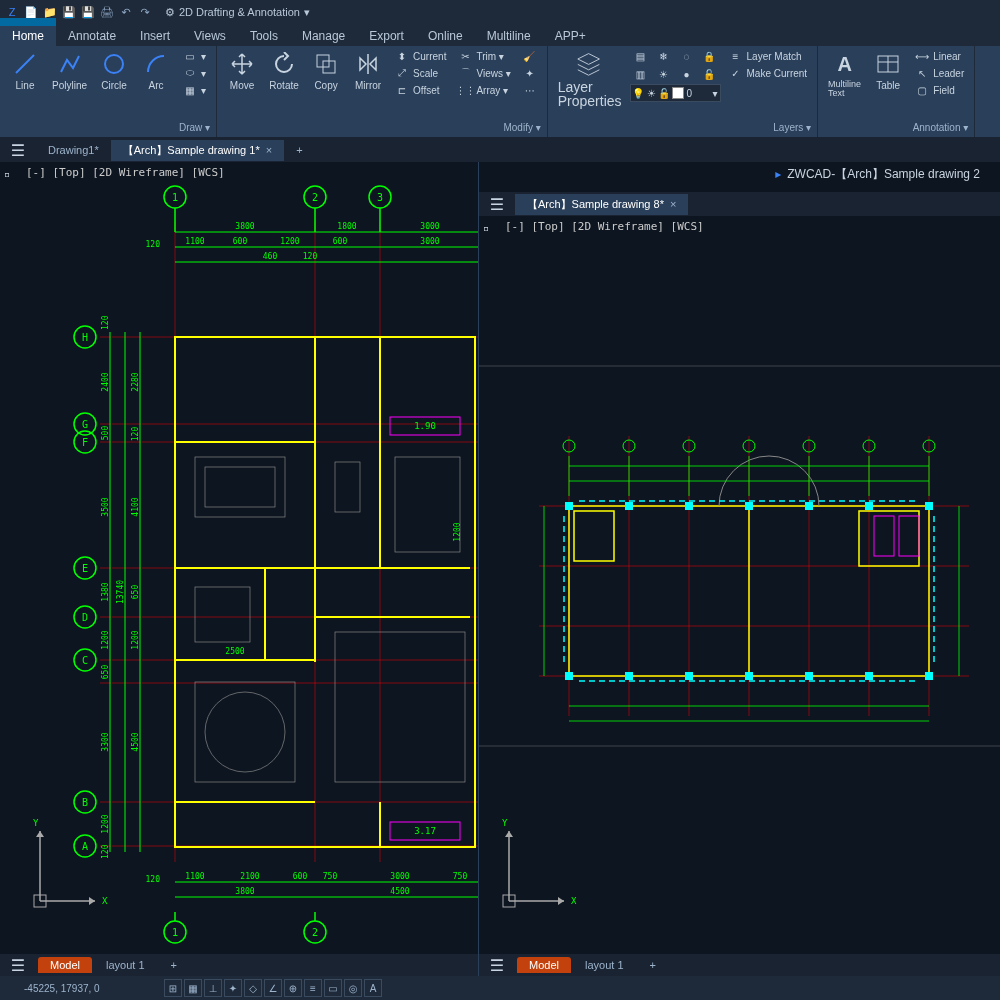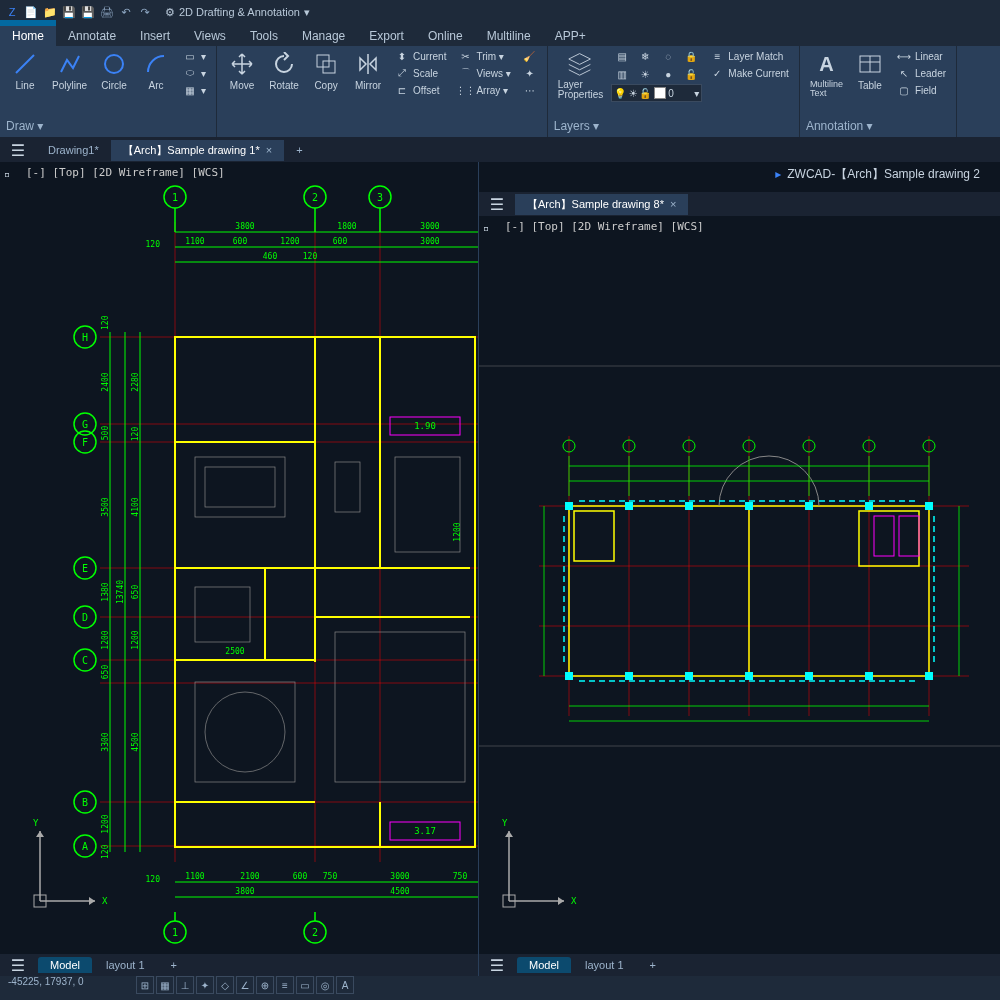--- a/index.html
+++ b/index.html
@@ -11,7 +11,7 @@
 .titlebar .app-title{margin-left:20px;color:#9db4cc}
 .ribbon-tabs{height:22px;background:#1e2a3a;display:flex;align-items:flex-end;font-size:12px}
 .ribbon-tab{padding:3px 12px;color:#b8c8d8;cursor:pointer}
-.ribbon-tab.active{background:#2a3f5a;color:#fff;border-top:6px solid #0369a1}
+.ribbon-tab.active{background:#2a3f5a;color:#fff;border-top:8px solid #0369a1}
 .ribbon{height:92px;background:#2a3f5a;display:flex;border-bottom:1px solid #1a2332}
 .ribbon-panel{display:flex;flex-direction:column;border-right:1px solid #1e2a3a;padding:2px 6px}
 .ribbon-panel .tools{display:flex;align-items:flex-start;gap:4px;flex:1}

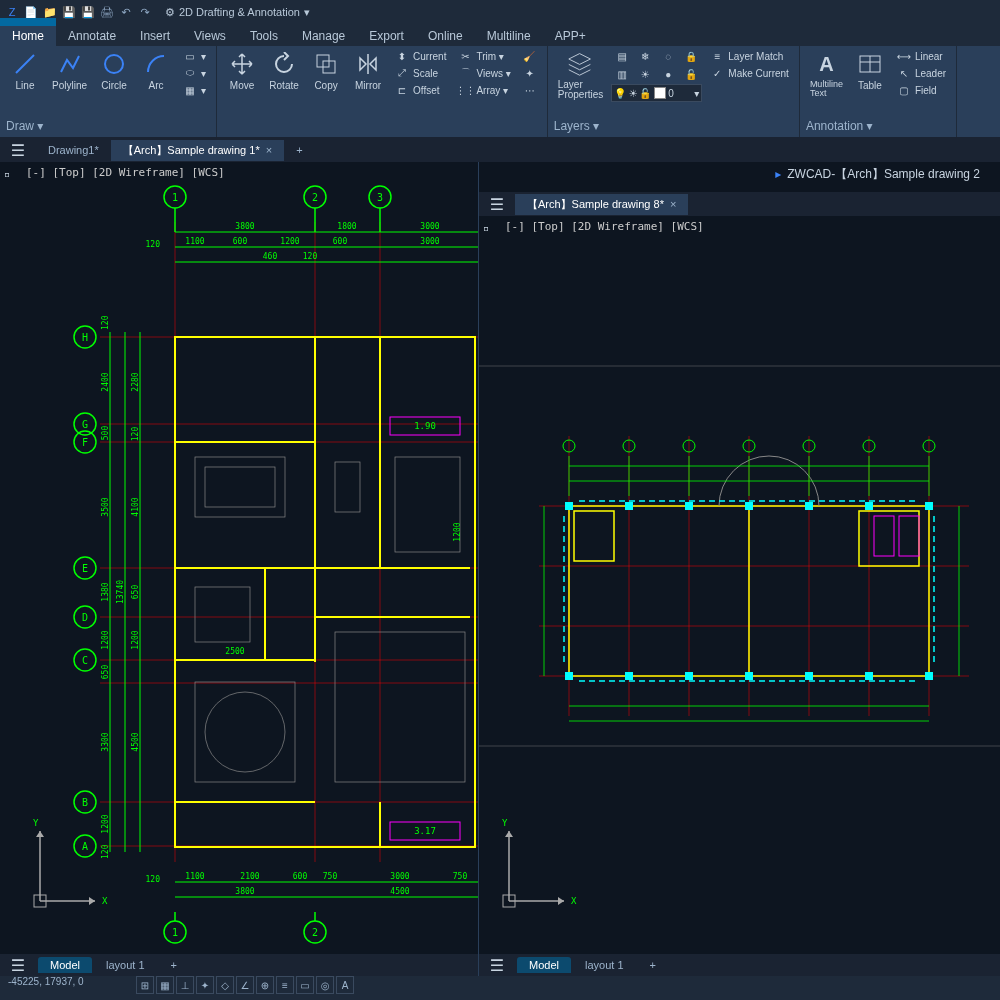--- a/index.html
+++ b/index.html
@@ -210,7 +210,7 @@
               <path d="M14 4l12 6-12 6-12-6z M2 16l12 6 12-6 M2 22l12 6 12-6" stroke="#c8d4e0" fill="none" transform="scale(0.9)"></path>
             </svg>
           </div>
-          <span style="white-space:pre-line;font-size:10px;line-height:1">Layer
+          <span style="white-space:pre-line;font-size:14px;line-height:1">Layer
 Properties</span>
         </div>
       <div style="display:flex;flex-direction:column;gap:2px">

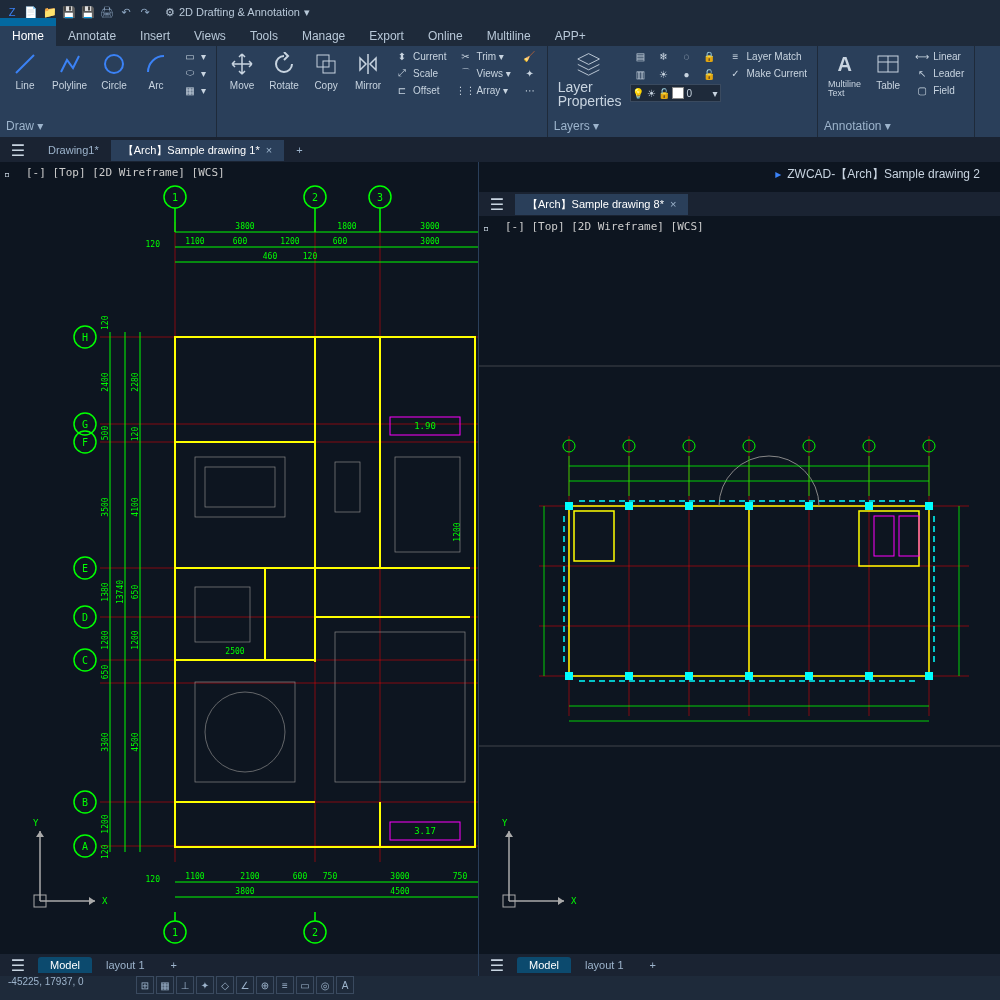--- a/index.html
+++ b/index.html
@@ -15,7 +15,7 @@
 .ribbon{height:92px;background:#2a3f5a;display:flex;border-bottom:1px solid #1a2332}
 .ribbon-panel{display:flex;flex-direction:column;border-right:1px solid #1e2a3a;padding:2px 6px}
 .ribbon-panel .tools{display:flex;align-items:flex-start;gap:4px;flex:1}
-.ribbon-panel .label{text-align:left;font-size:12px;color:#9db4cc;padding:2px 0}
+.ribbon-panel .label{text-align:right;font-size:10px;color:#9db4cc;padding:2px 0}
 .big-tool{display:flex;flex-direction:column;align-items:center;gap:2px;padding:2px 4px;cursor:pointer;min-width:38px}
 .big-tool .ico{width:28px;height:28px;display:flex;align-items:center;justify-content:center}
 .big-tool span{font-size:10px;color:#c8d4e0}

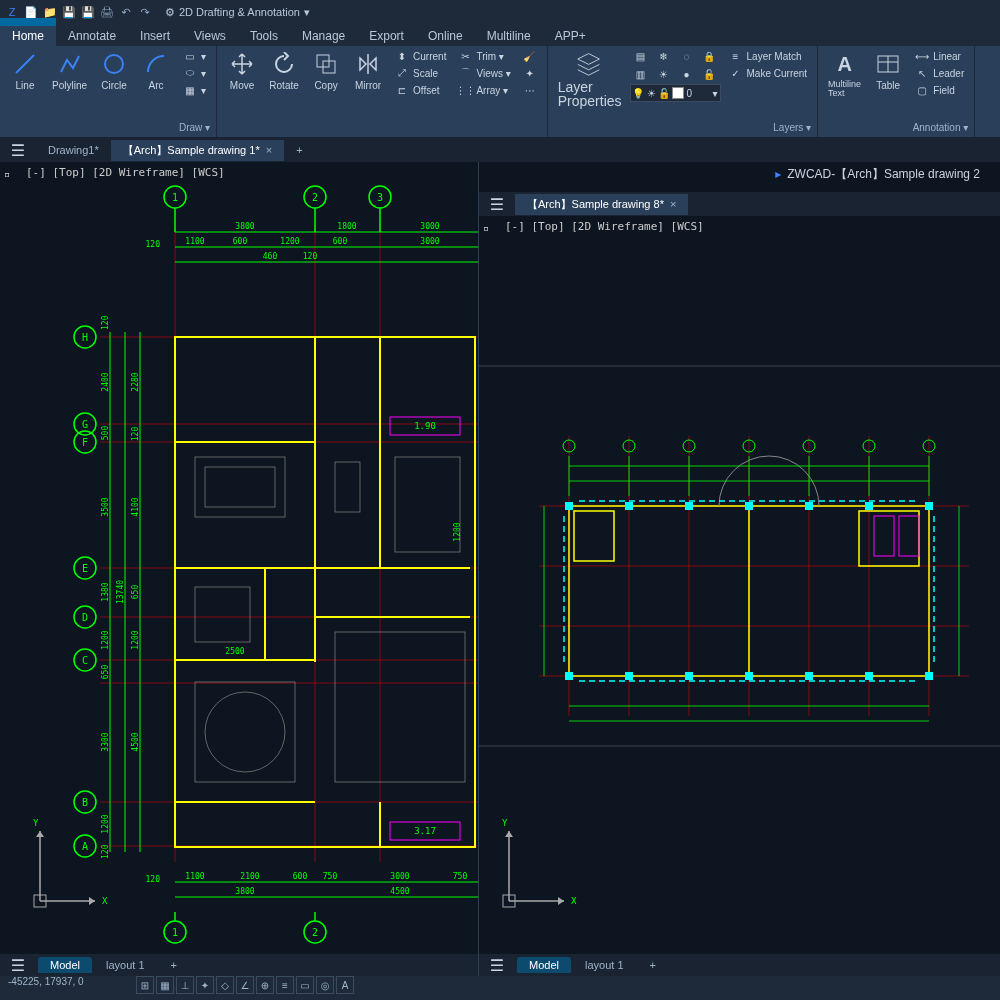--- a/index.html
+++ b/index.html
@@ -201,6 +201,7 @@
           </div>
       </div>
     </div>
+    <div class="label">Modify ▾</div>
   </div>
   <div class="ribbon-panel">
     <div class="tools">

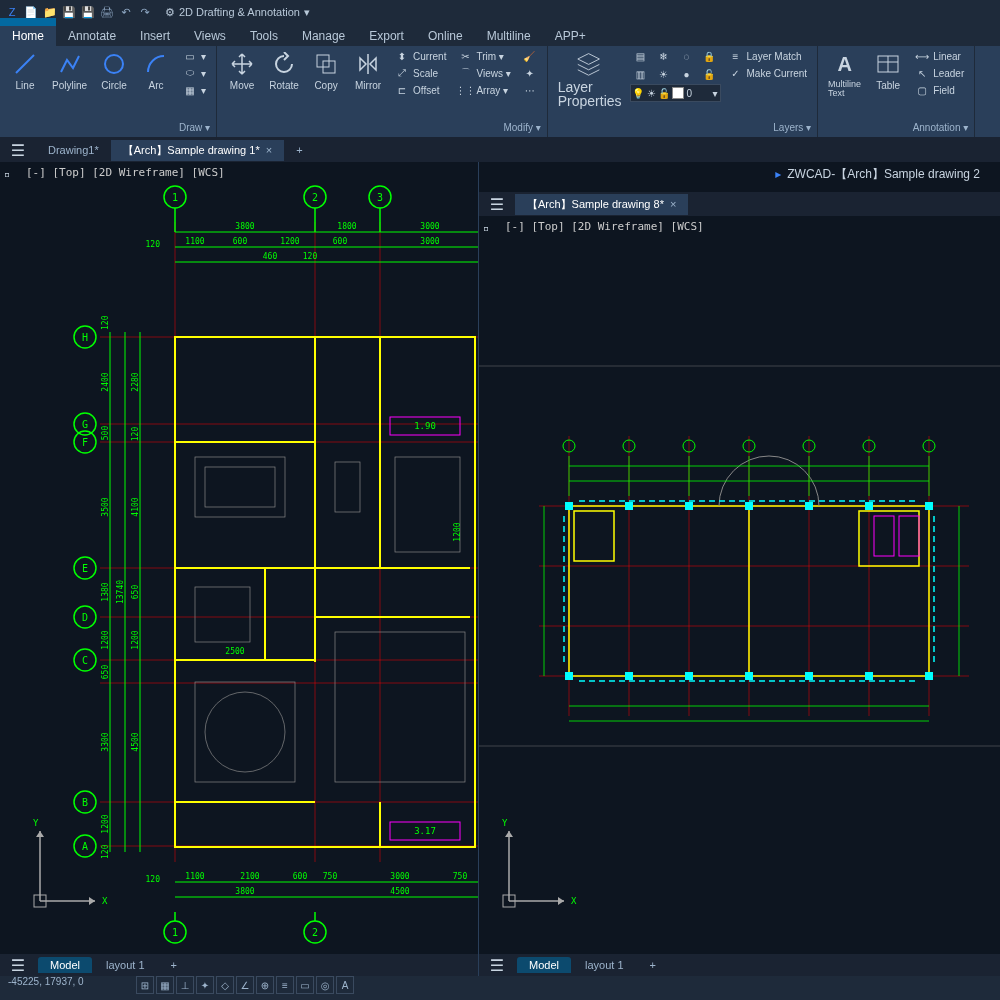--- a/index.html
+++ b/index.html
@@ -35,7 +35,7 @@
 .axis-indicator{position:absolute;bottom:60px;left:20px}
 .model-tabs{position:absolute;bottom:0;left:0;right:0;height:22px;background:#1a2332;display:flex;align-items:center;padding-left:8px;gap:2px}
 .model-tab{padding:2px 12px;font-size:11px;cursor:pointer;color:#9db4cc}
-.model-tab.active{background:#0c4a6e;color:#fff;border-radius:3px 3px 0 0}
+.model-tab.active{background:#c2410c;color:#fff;border-radius:3px 3px 0 0}
 .statusbar{position:absolute;bottom:0;left:0;right:0;height:24px;background:#1e2a3a;display:flex;align-items:flex-start;padding:0 8px;font-size:10px;color:#9db4cc;gap:8px}
 .statusbar .coords{min-width:120px}
 .statusbar .controls{display:flex;gap:2px}

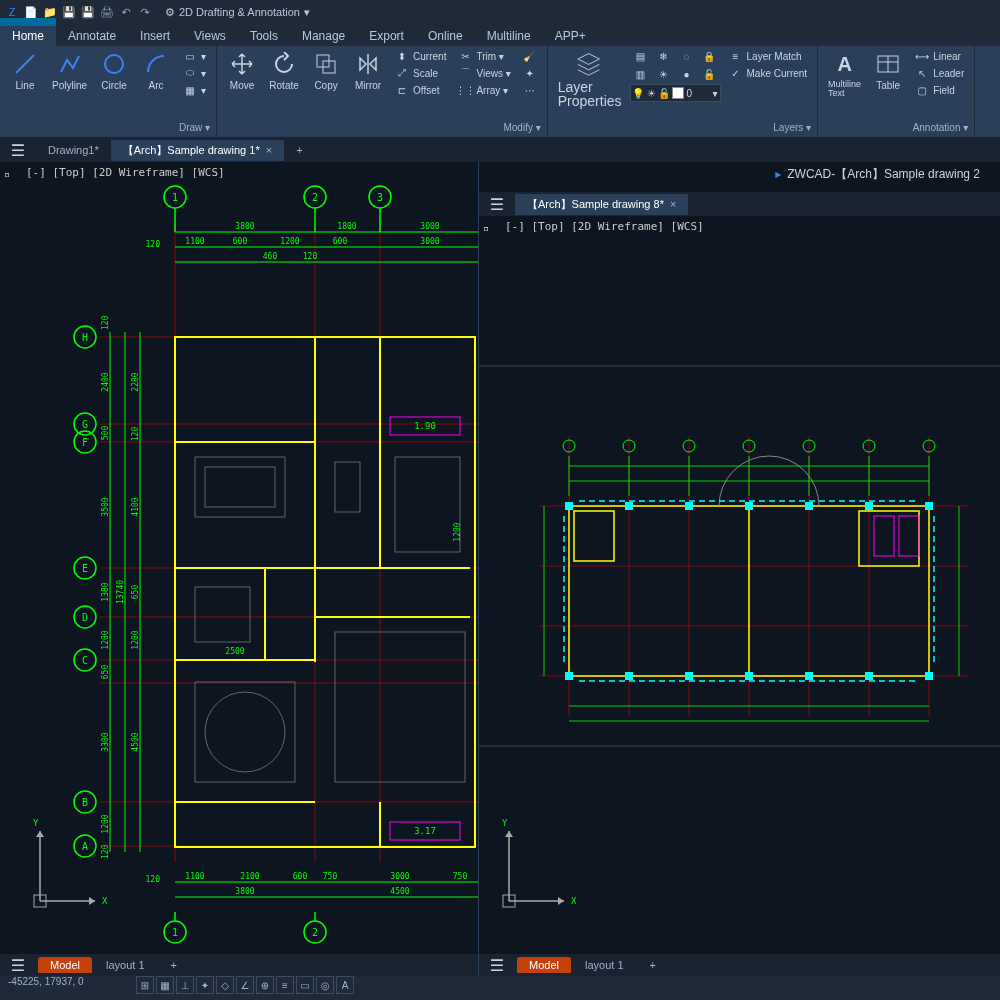--- a/index.html
+++ b/index.html
@@ -36,7 +36,7 @@
 .model-tabs{position:absolute;bottom:0;left:0;right:0;height:22px;background:#1a2332;display:flex;align-items:center;padding-left:8px;gap:2px}
 .model-tab{padding:2px 12px;font-size:11px;cursor:pointer;color:#9db4cc}
 .model-tab.active{background:#c2410c;color:#fff;border-radius:3px 3px 0 0}
-.statusbar{position:absolute;bottom:0;left:0;right:0;height:24px;background:#1e2a3a;display:flex;align-items:flex-start;padding:0 8px;font-size:10px;color:#9db4cc;gap:8px}
+.statusbar{position:absolute;bottom:0;left:0;right:0;height:24px;background:#1e2a3a;display:flex;align-items:center;padding:0 24px;font-size:10px;color:#9db4cc;gap:20px}
 .statusbar .coords{min-width:120px}
 .statusbar .controls{display:flex;gap:2px}
 .sb-btn{width:18px;height:18px;border:1px solid #3a4a5f;display:flex;align-items:center;justify-content:center;cursor:pointer}

